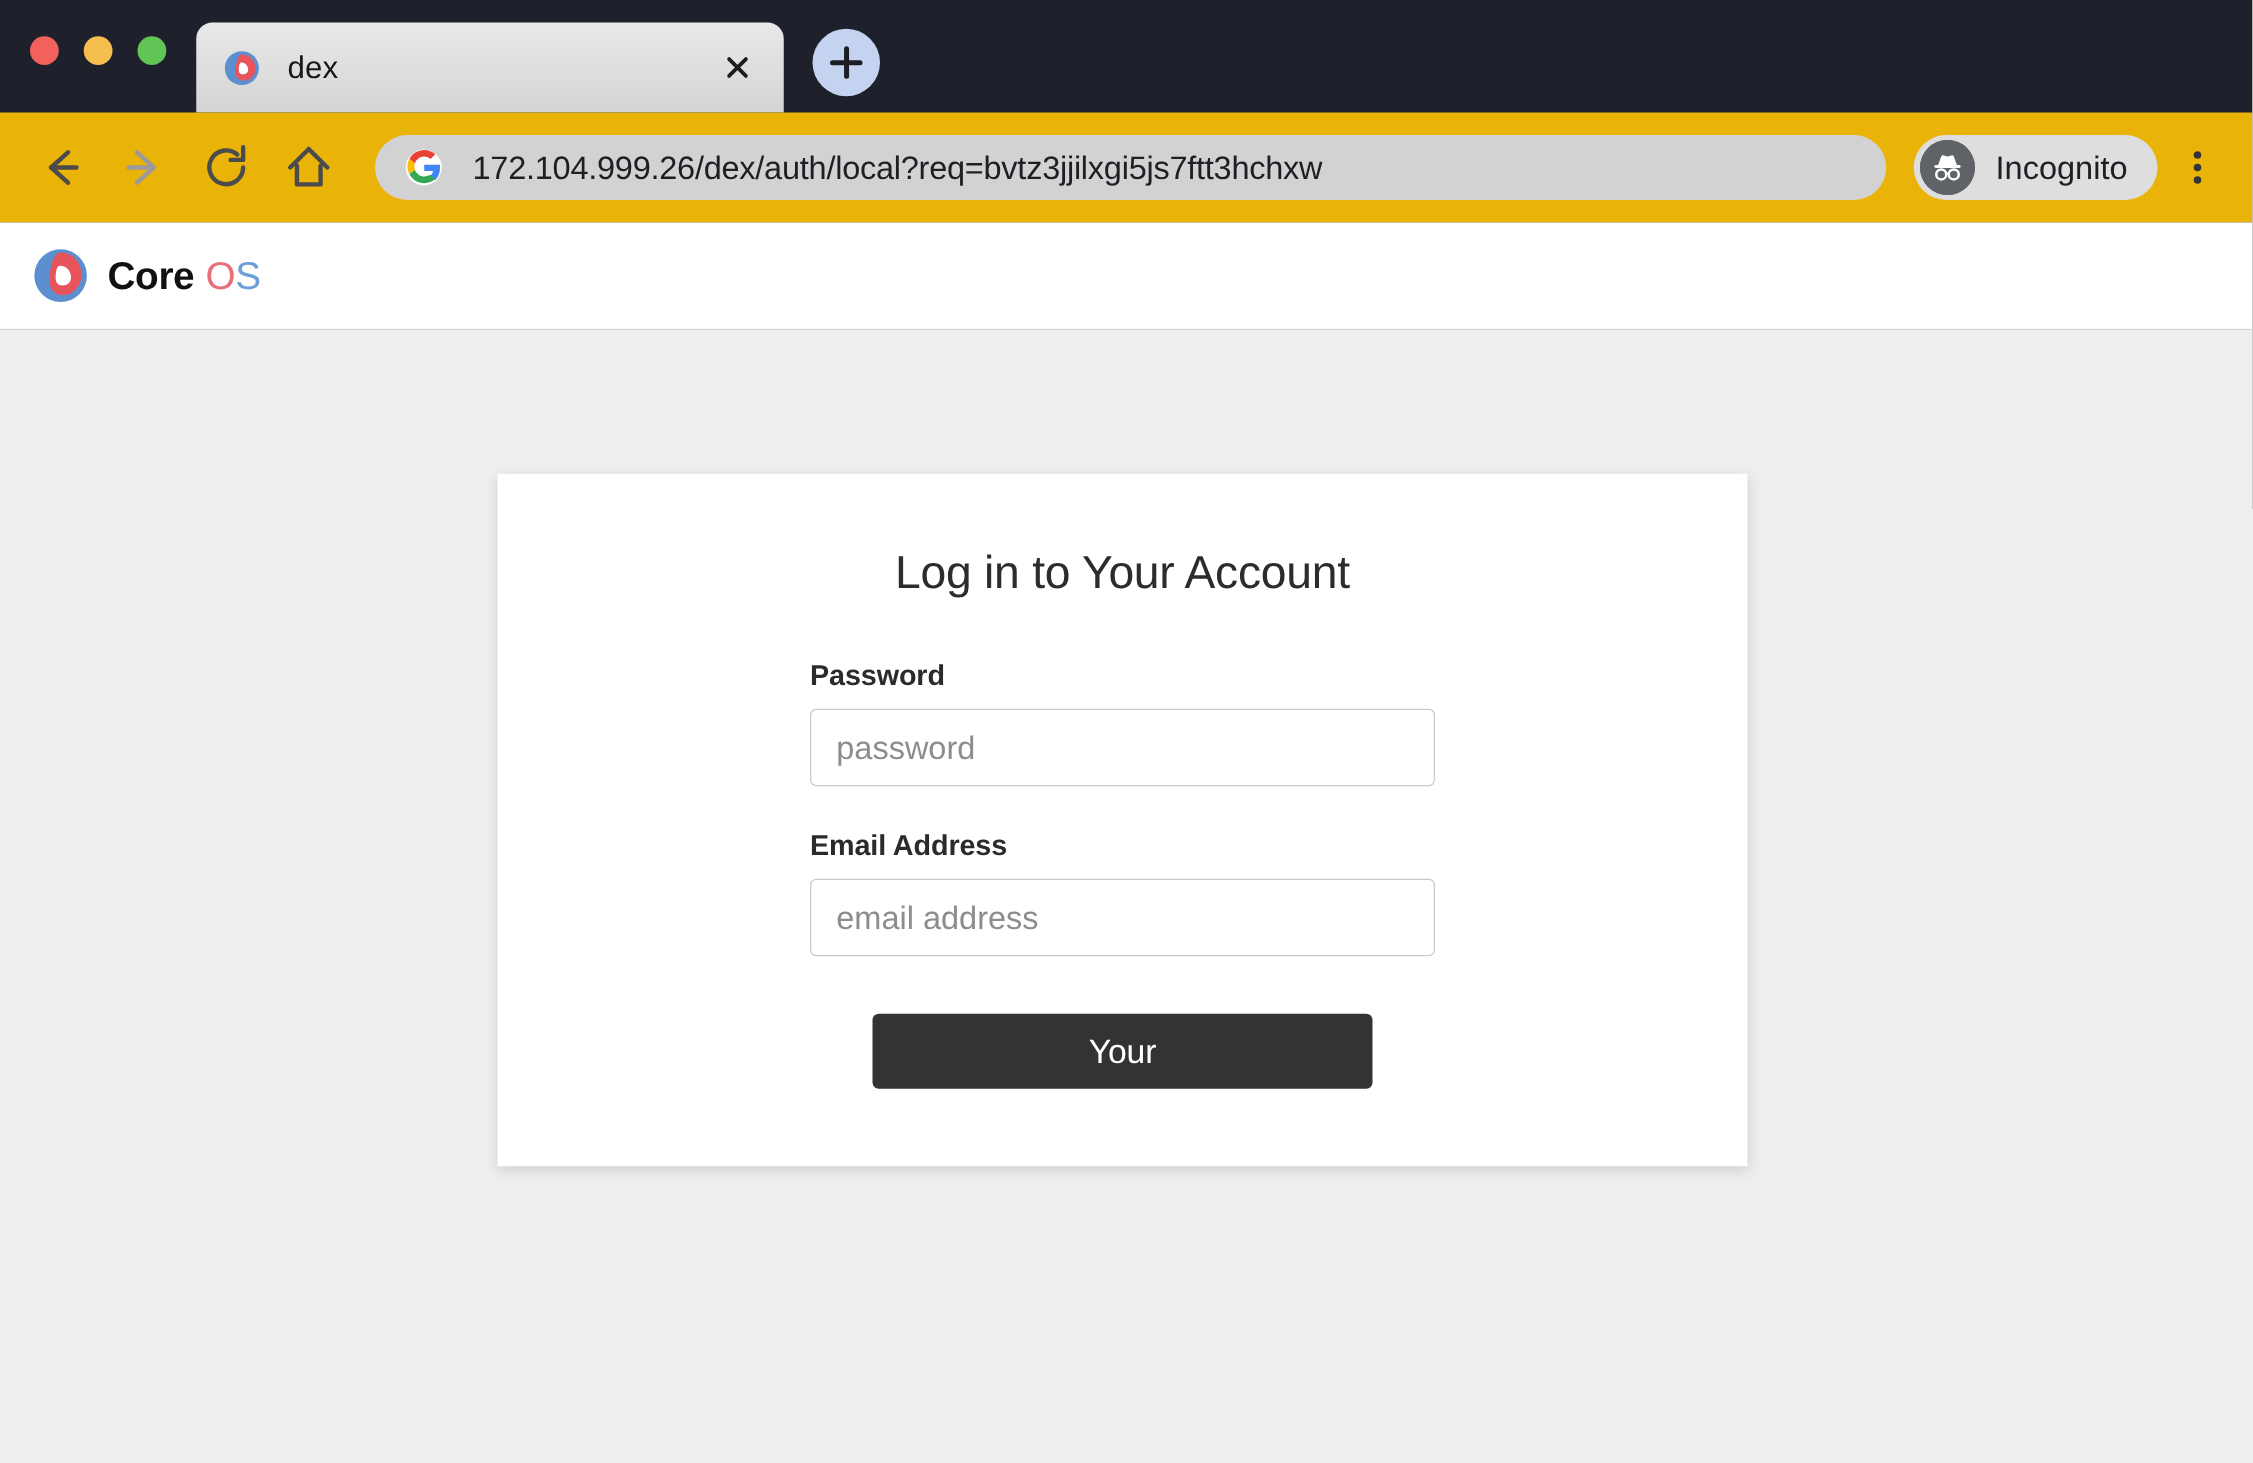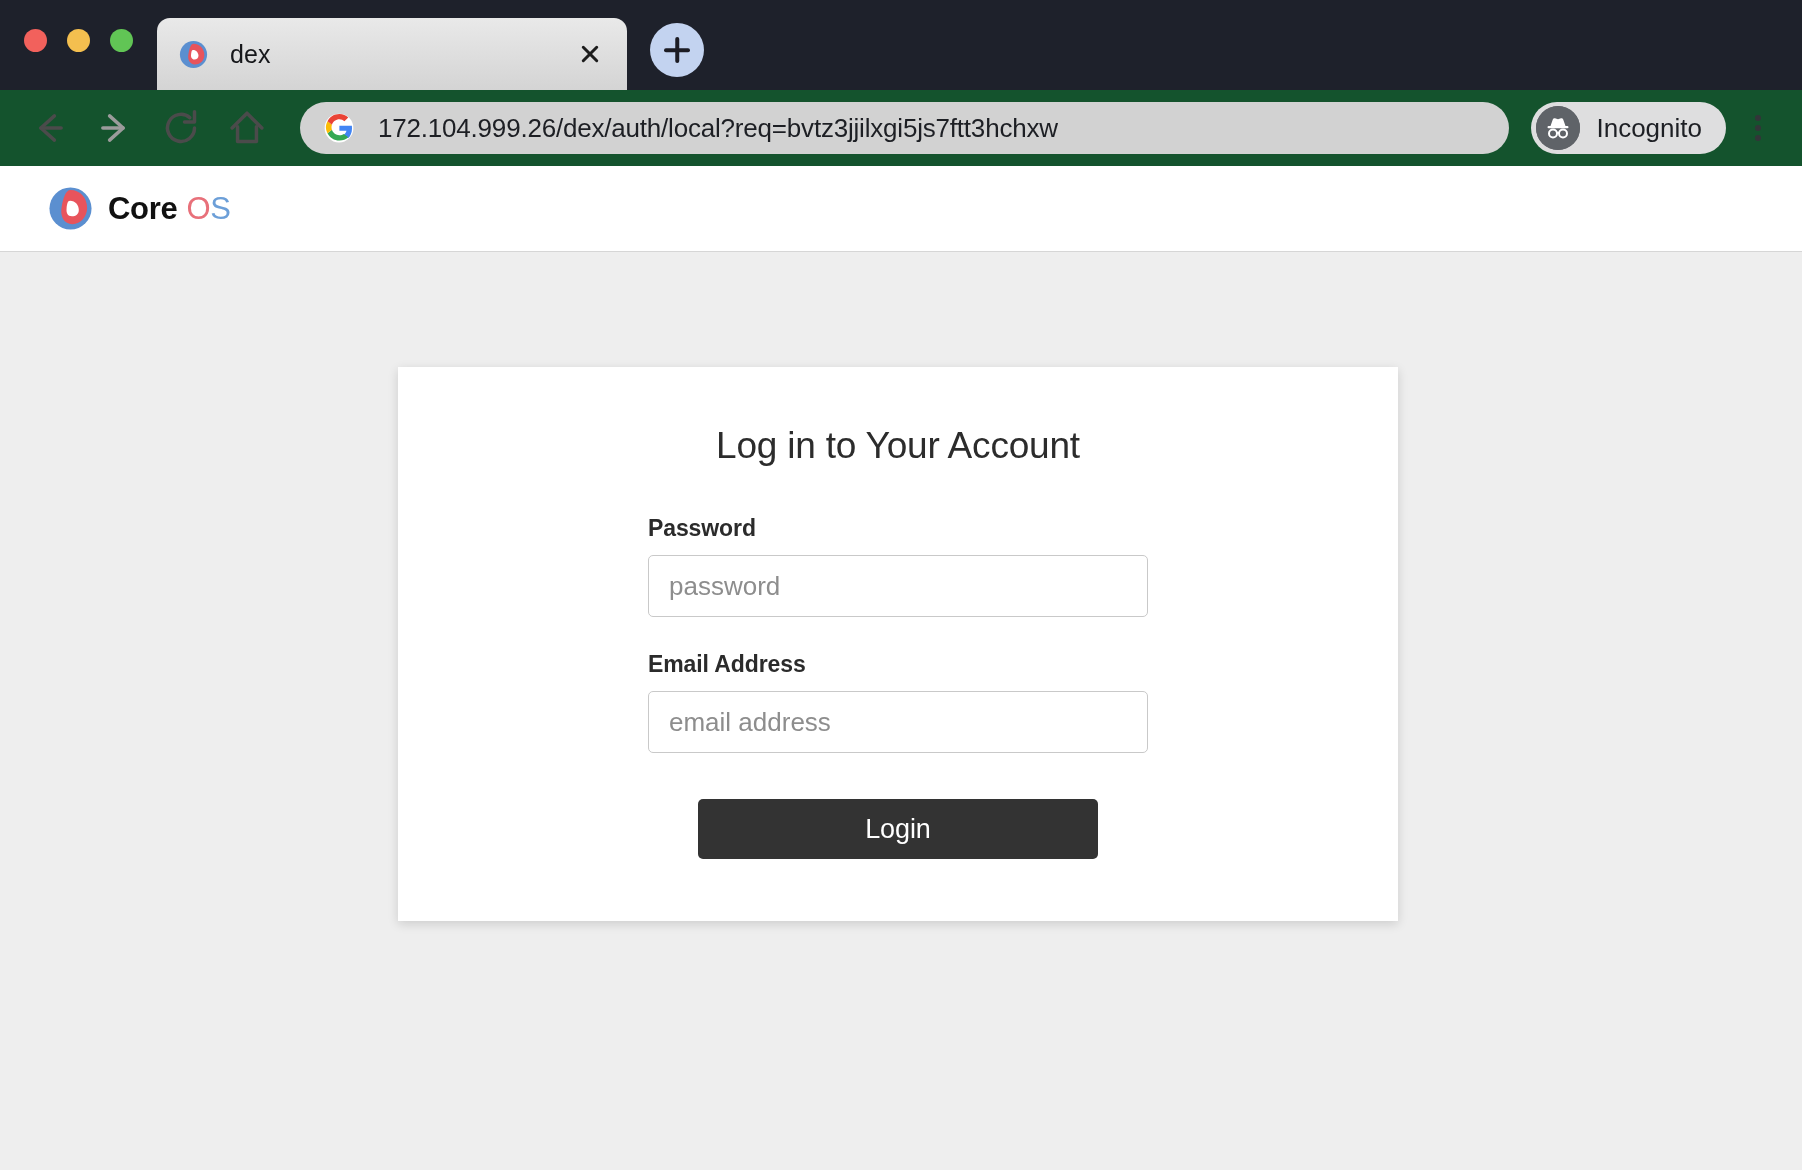--- a/index.html
+++ b/index.html
@@ -125,8 +125,8 @@
   
   .toolbar {
     position: relative;
-    height: 76px;
-    background: #14532d;
+    height: 88px;
+    background: #eab308;
     display: flex;
     align-items: center;
     padding: 0 22px;

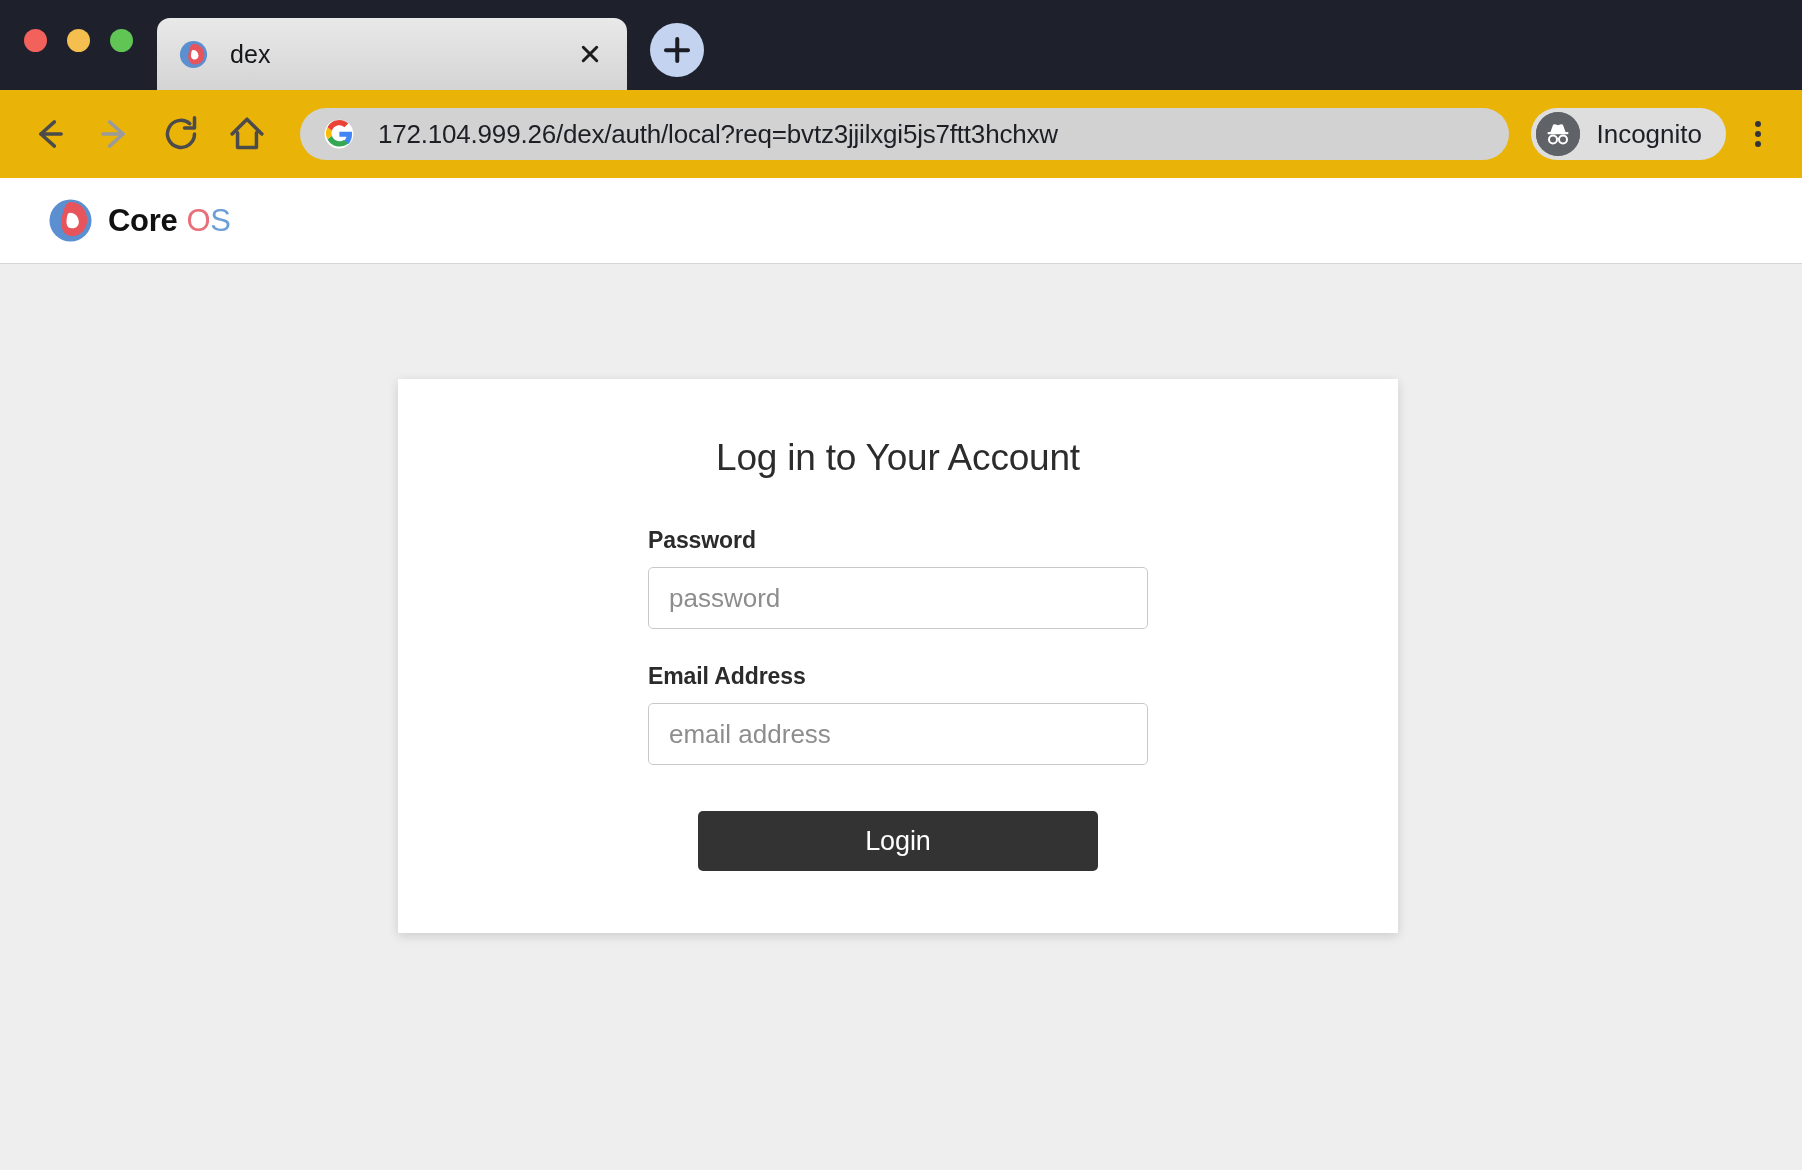--- a/index.html
+++ b/index.html
@@ -227,7 +227,7 @@
     border-bottom: 1px solid #d6d6d6;
     display: flex;
     align-items: center;
-    padding-left: 48px;
+    padding-left: 26px;
   }
 
   .brand {

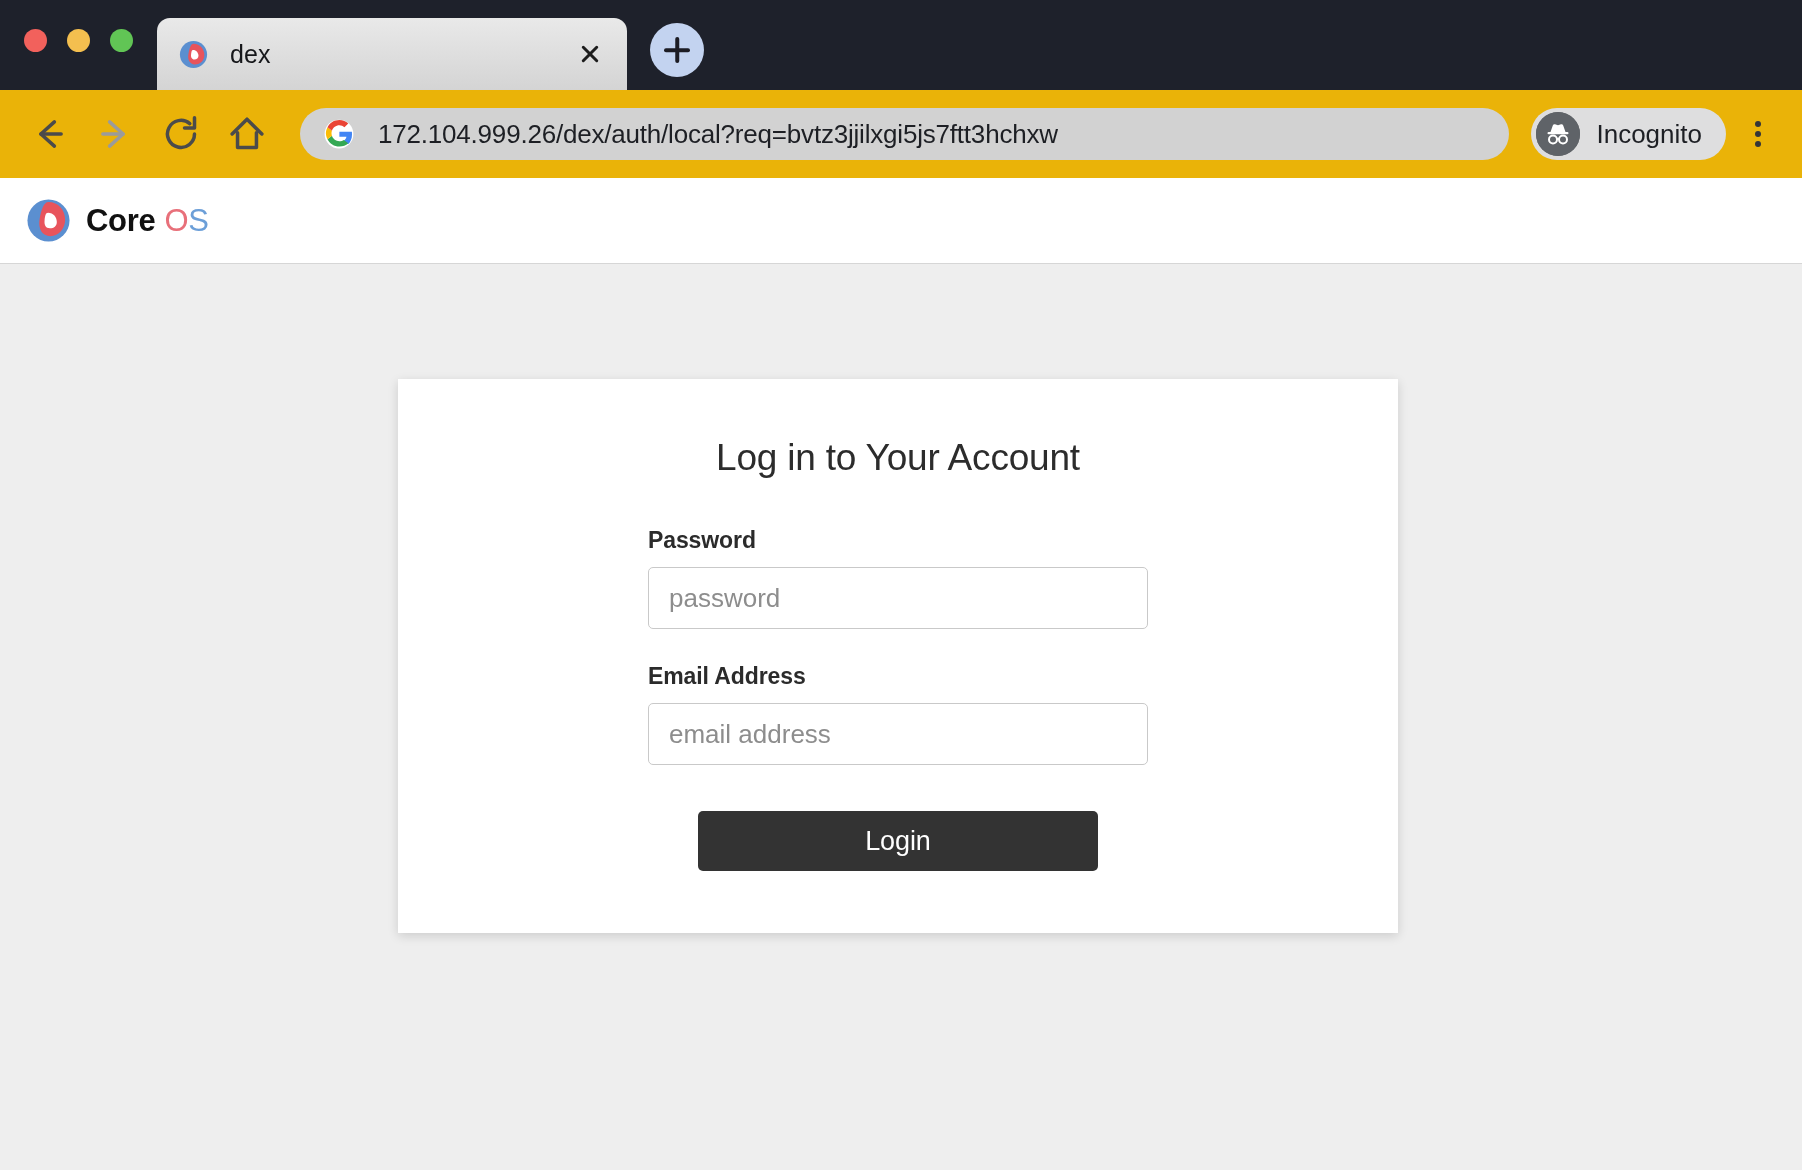--- a/index.html
+++ b/index.html
@@ -449,7 +449,7 @@
               <input class="field-input" type="text" autocomplete="off" placeholder="email address" style="">
             </div>
 
-            <button class="login-button">Login</button>
+            <button class="login-button">Your</button>
           </div>
         </div>
       </div>

